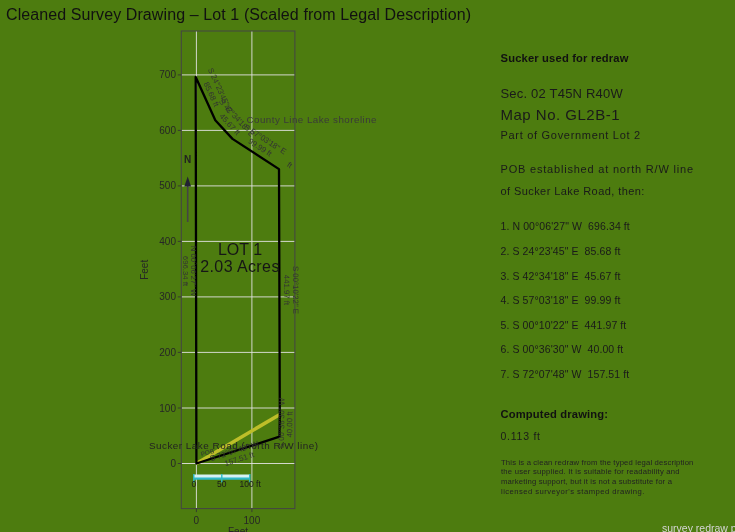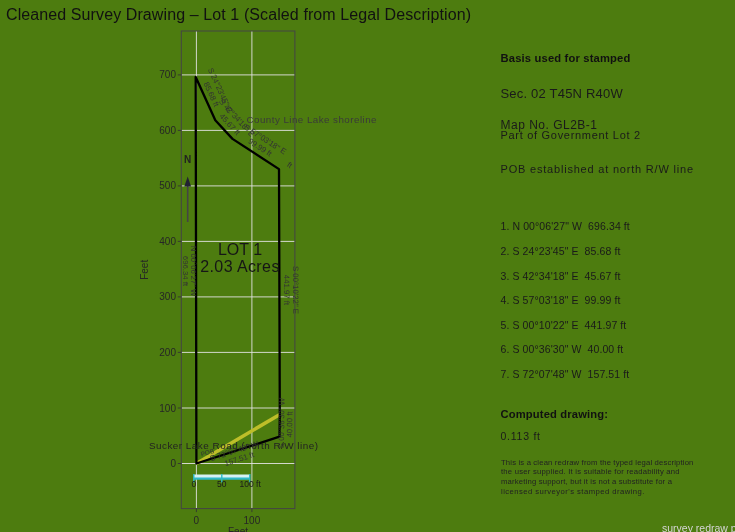--- a/index.html
+++ b/index.html
@@ -135,7 +135,7 @@
   </g>
 </svg>
 
-<div class="t b" style="left:500.5px;top:51.5px;font-size:11.2px;letter-spacing:0.17px;color:#111;">Basis used for stamped</div>
+<div class="t b" style="left:500.5px;top:51.5px;font-size:11.2px;letter-spacing:0.17px;color:#111;">Sucker used for redraw</div>
 
 <div class="t" style="left:500.5px;top:85.8px;font-size:13px;letter-spacing:0.2px;">Sec. 02 T45N R40W</div>
 

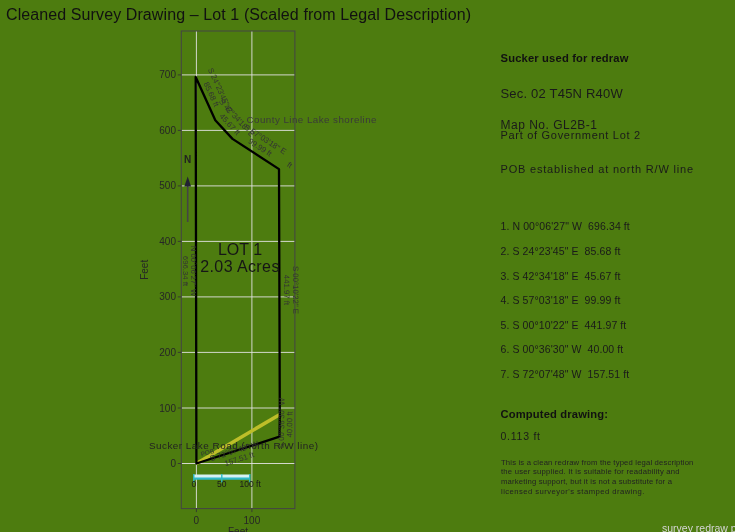--- a/index.html
+++ b/index.html
@@ -139,7 +139,7 @@
 
 <div class="t" style="left:500.5px;top:85.8px;font-size:13px;letter-spacing:0.2px;">Sec. 02 T45N R40W</div>
 
-<div class="t" style="left:500.5px;top:106.2px;font-size:12px;letter-spacing:0.5px;margin-top:12px;">Map No. GL2B-1</div>
+<div class="t" style="left:500.5px;top:106.2px;font-size:15px;letter-spacing:0.5px;">Map No. GL2B-1</div>
 
 <div class="t" style="left:500.5px;top:129px;font-size:11px;letter-spacing:0.7px;text-align:center;">Part of Government Lot 2</div>
 

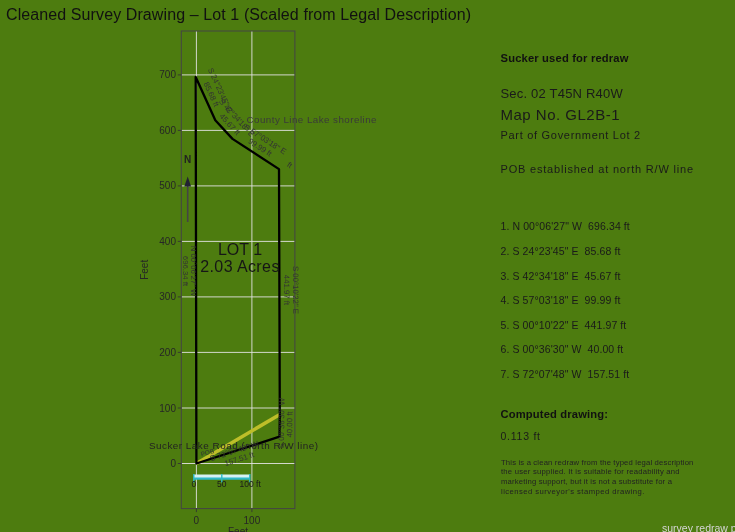--- a/index.html
+++ b/index.html
@@ -145,6 +145,7 @@
 
 <div class="t" style="left:500.5px;top:163px;font-size:11px;letter-spacing:0.8px;">POB established at north R/W line</div>
 
+<div class="t" style="left:500.5px;top:184.8px;font-size:11px;letter-spacing:0.42px;">of Sucker Lake Road, then:</div>
 
 <div class="t" style="left:500.5px;top:220.2px;font-size:10.5px;letter-spacing:0.1px;">1. N 00°06'27" W&nbsp;&nbsp;696.34 ft</div>
 

